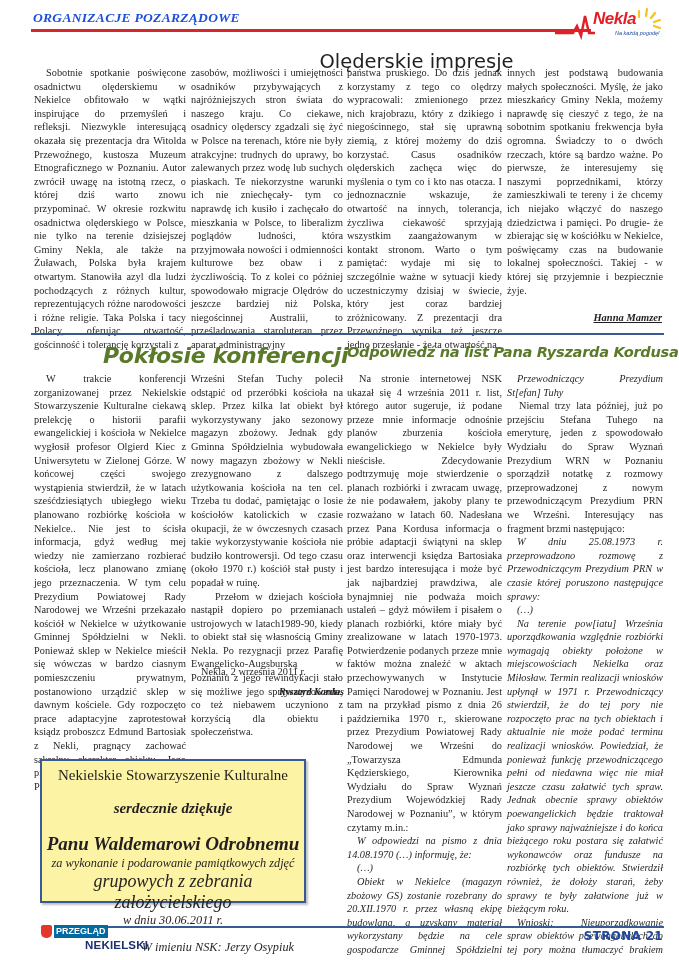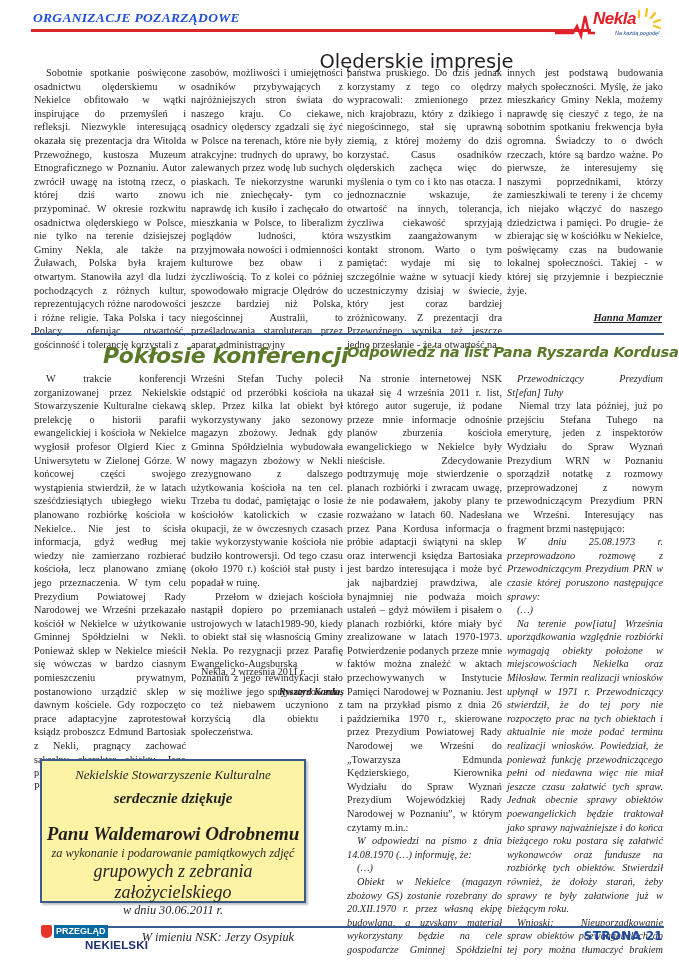--- a/index.html
+++ b/index.html
@@ -131,7 +131,7 @@
 </div>
 <div id="a3c2" class="abs col">
   <p class="it">Przewodniczący Prezydium St[efan] Tuhy</p>
-  <p class="ind">Niemal trzy lata później, już po przejściu Stefana Tuhego na emeryturę, jeden z inspektorów Wydziału do Spraw Wyznań Prezydium WRN w Poznaniu sporządził notatkę z rozmowy przeprowadzonej z nowym przewodniczącym Prezydium PRN we Wrześni. Interesujący nas fragment brzmi następująco:</p>
+  <p class="ind">Niemal trzy lata później, już po przejściu Stefana Tuhego na emeryturę, jeden z spowodowało Wydziału do Spraw Wyznań Prezydium WRN w Poznaniu sporządził notatkę z rozmowy przeprowadzonej z nowym przewodniczącym Prezydium PRN we Wrześni. Interesujący nas fragment brzmi następująco:</p>
   <p class="it">W dniu 25.08.1973 r. przeprowadzono rozmowę z Przewodniczącym Prezydium PRN w czasie której poruszono następujące sprawy:</p>
   <p class="it">(…)</p>
   <p class="it">Na terenie pow[iatu] Września uporządkowania względnie rozbiórki wymagają obiekty położone w miejscowościach Nekielka oraz Miłosław. Termin realizacji wniosków upłynął w 1971 r. Przewodniczący stwierdził, że do tej pory nie rozpoczęto prac na tych obiektach i aktualnie nie może podać terminu realizacji wniosków. Powiedział, że ponieważ funkcję przewodniczącego pełni od niedawna więc nie miał jeszcze czasu załatwić tych spraw. Jednak obecnie sprawy obiektów poewangelickich będzie traktował jako sprawy najważniejsze i do końca bieżącego roku postara się załatwić wykonawców oraz fundusze na rozbiórkę tych obiektów. Stwierdził również, że dołoży starań, żeby sprawy te były załatwione już w bieżącym roku.</p>

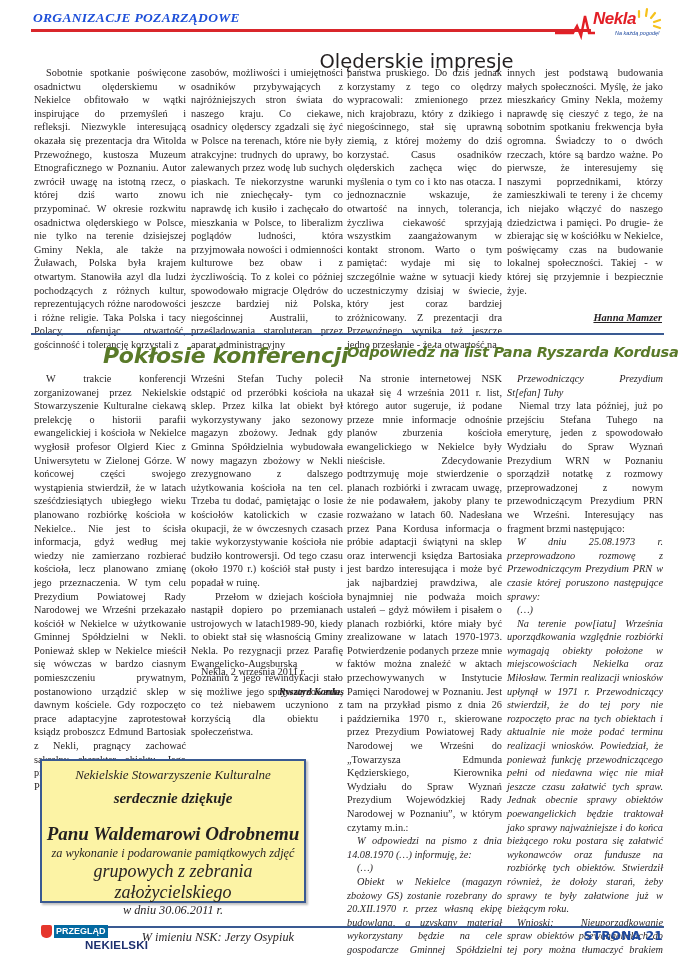--- a/index.html
+++ b/index.html
@@ -52,7 +52,7 @@
   #thanks { left: 40px; top: 759px; width: 262px; height: 140px; background: #fcf3a5;
             border: 2px solid #3a5a92; box-shadow: 2px 2px 2px rgba(0,0,0,0.25);
             font-family: "Liberation Serif", serif; text-align: center; color: #231f20; }
-  #thanks .l1 { margin-top: 6px; font-style: italic; font-size: 13px; }
+  #thanks .l1 { margin-top: 6px; font-size: 15px; }
   #thanks .l2 { font-style: italic; font-weight: bold; font-size: 15px; margin-top: 7px; }
   #thanks .l3 { font-style: italic; font-weight: bold; font-size: 19px; margin-top: 16px; }
   #thanks .l4 { font-style: italic; font-size: 12.3px; margin-top: 1px; }

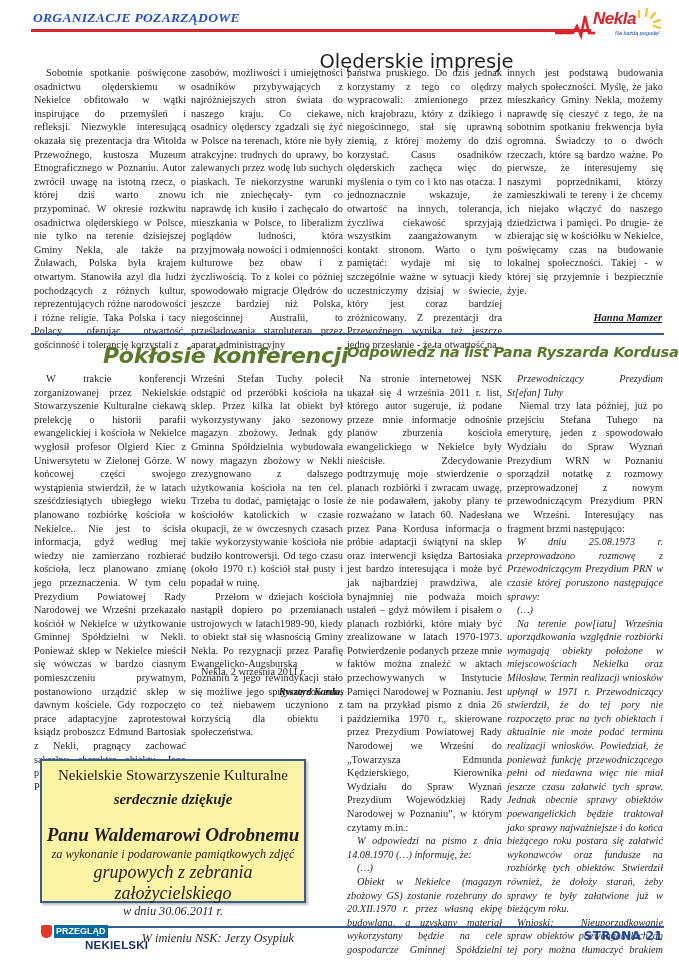--- a/index.html
+++ b/index.html
@@ -53,7 +53,7 @@
             border: 2px solid #3a5a92; box-shadow: 2px 2px 2px rgba(0,0,0,0.25);
             font-family: "Liberation Serif", serif; text-align: center; color: #231f20; }
   #thanks .l1 { margin-top: 6px; font-size: 15px; }
-  #thanks .l2 { font-style: italic; font-weight: bold; font-size: 15px; margin-top: 7px; }
+  #thanks .l2 { font-style: italic; font-weight: bold; font-size: 15px; margin-top: 16px; }
   #thanks .l3 { font-style: italic; font-weight: bold; font-size: 19px; margin-top: 16px; }
   #thanks .l4 { font-style: italic; font-size: 12.3px; margin-top: 1px; }
   #thanks .l5 { font-style: italic; font-size: 18px; }

